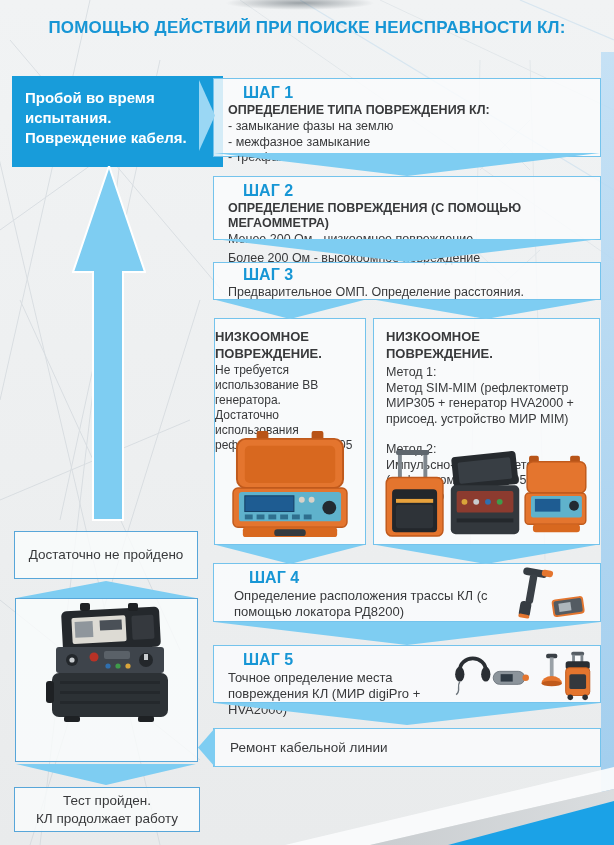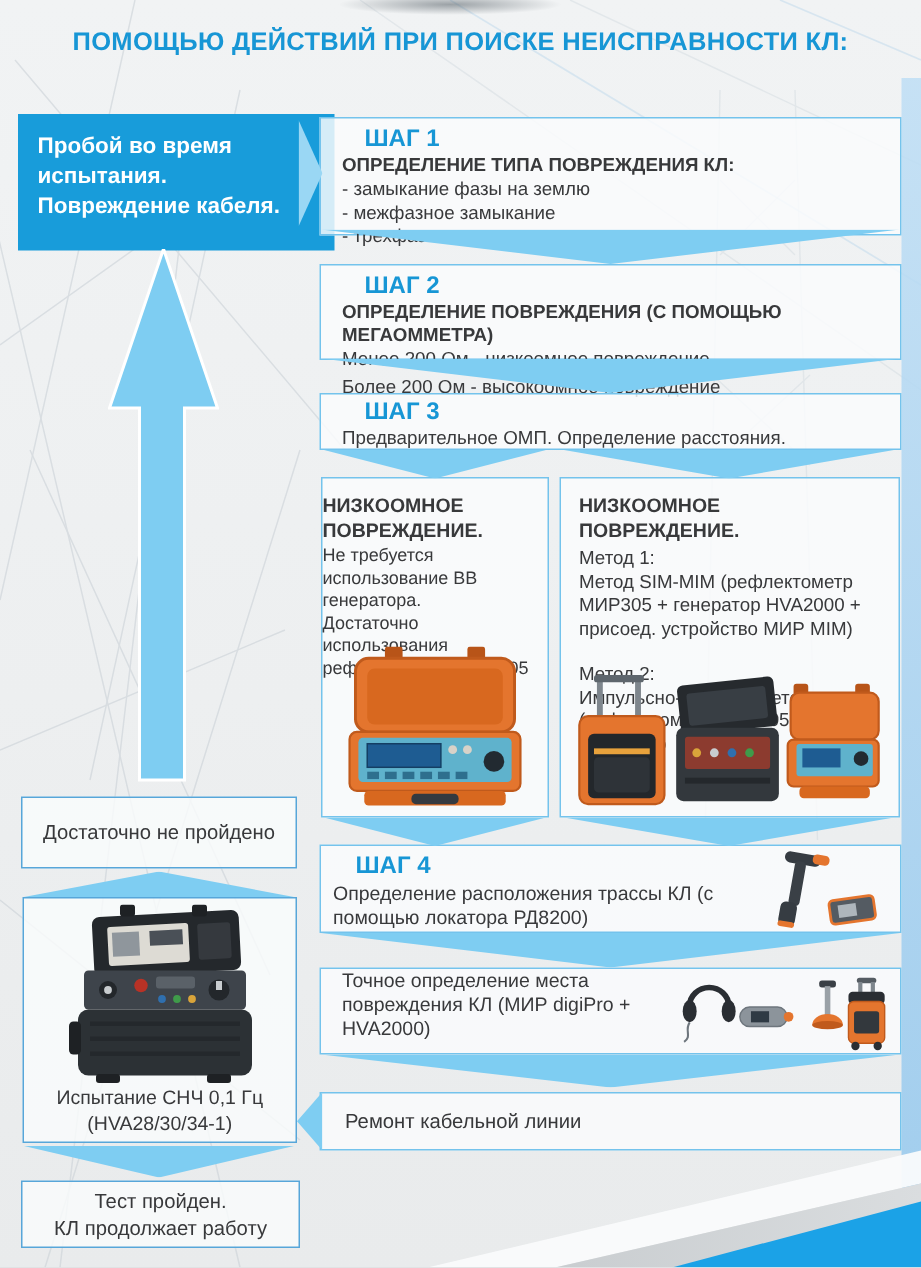--- a/index.html
+++ b/index.html
@@ -238,7 +238,7 @@
   <div class="abs chev-down arrow" style="left:216px;top:545px;width:148px;height:19px;"></div>
   <div class="abs chev-down arrow" style="left:376px;top:545px;width:220px;height:19px;"></div>
 
-  <div class="abs box" style="left:213px;top:563px;width:388px;height:59px;padding:0 8px;">
+  <div class="abs box" style="left:213px;top:563px;width:388px;height:59px;padding:0 20px;">
     <div class="step-label">ШАГ 4</div>
     <div class="bodytext" style="width:288px;font-size:13px;line-height:16px;">Определение расположения трассы КЛ (с помощью локатора РД8200)</div>
     <svg class="abs" style="right:6px;top:3px;" width="96" height="54" viewBox="0 0 96 58" xmlns="http://www.w3.org/2000/svg">

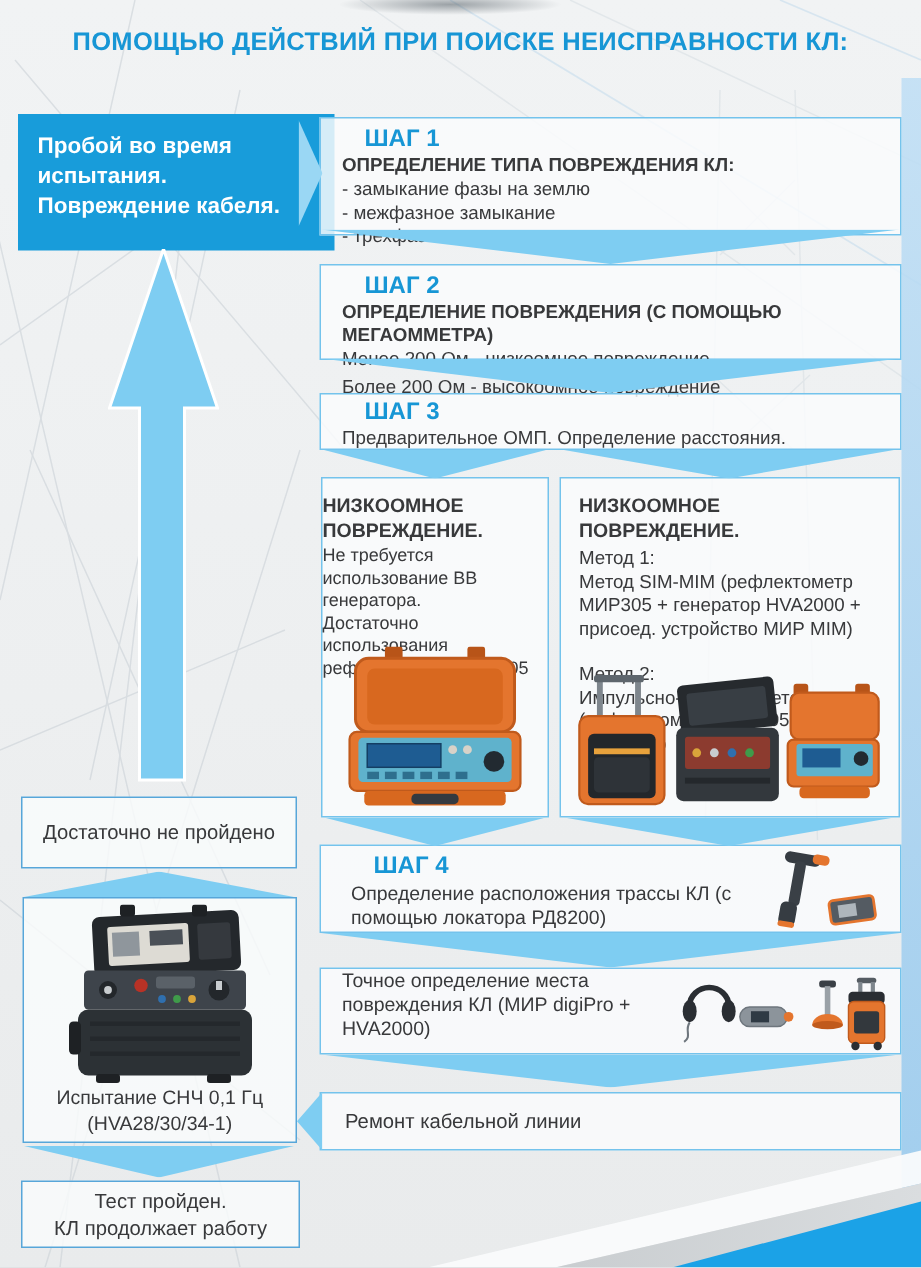--- a/index.html
+++ b/index.html
@@ -258,6 +258,7 @@
   <div class="abs chev-down arrow" style="left:214px;top:622px;width:386px;height:23px;"></div>
 
   <div class="abs box" style="left:213px;top:645px;width:388px;height:58px;padding:0 14px;">
+    <div class="step-label">ШАГ 5</div>
     <div class="bodytext" style="width:235px;font-size:13px;line-height:16px;">Точное определение места повреждения КЛ (МИР digiPro + HVA2000)</div>
     <svg class="abs" style="right:4px;top:4px;" width="148" height="52" viewBox="0 0 150 56" xmlns="http://www.w3.org/2000/svg">
       <path d="M8,22 A14 13 0 0 1 36,22" stroke="#2A2E33" stroke-width="4" fill="none"></path>

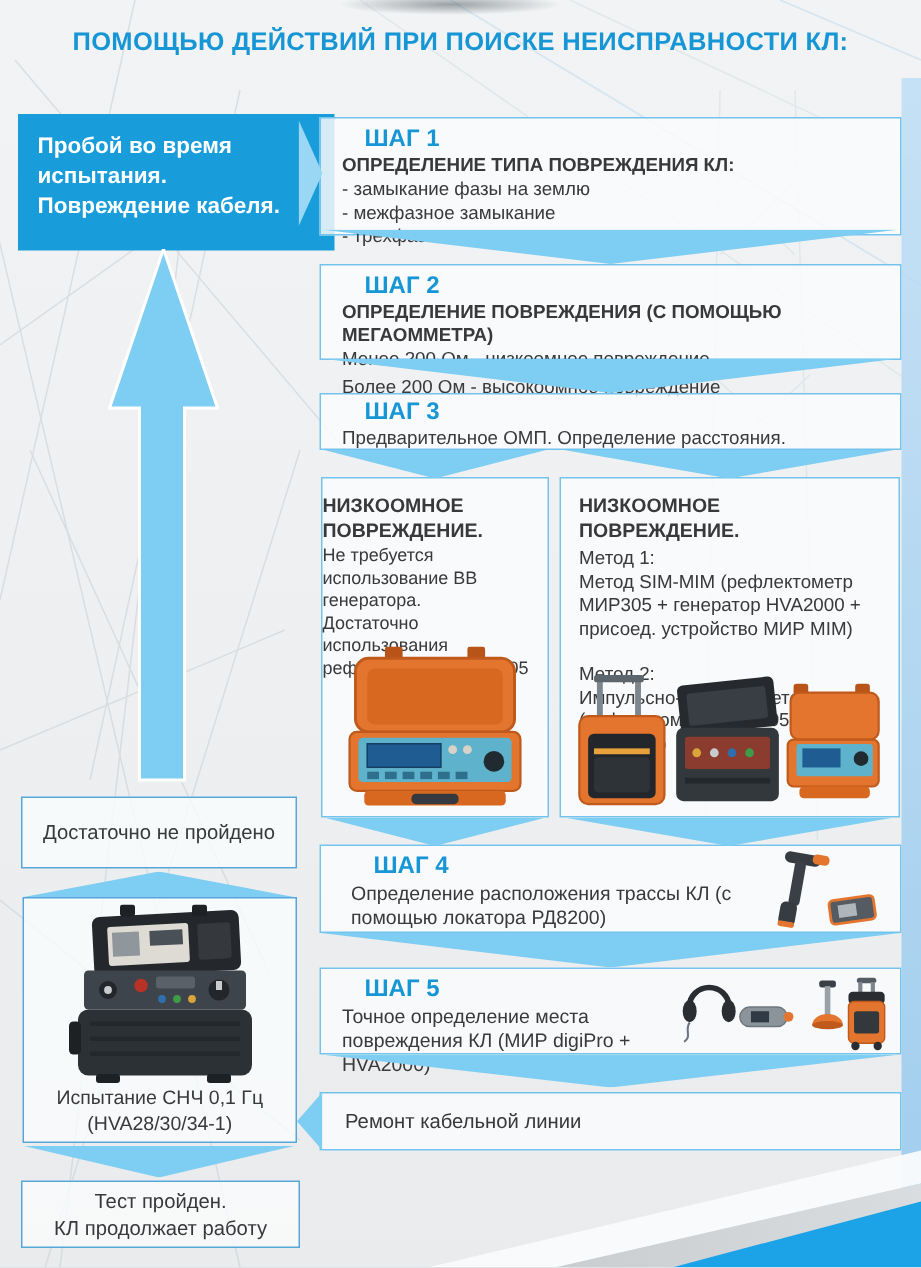--- a/index.html
+++ b/index.html
@@ -131,8 +131,6 @@
       <rect x="22" y="113" width="16" height="6" rx="2" fill="#1E2124"></rect>
       <rect x="96" y="113" width="16" height="6" rx="2" fill="#1E2124"></rect>
     </svg>
-    <div class="abs preline bodytext" style="left:0;top:124px;width:100%;text-align:center;font-size:13px;line-height:17px;">Испытание СНЧ 0,1 Гц
-(HVA28/30/34-1)</div>
   </div>
 
   <div class="abs chev-down arrow" style="left:16px;top:764px;width:180px;height:21px;"></div>

